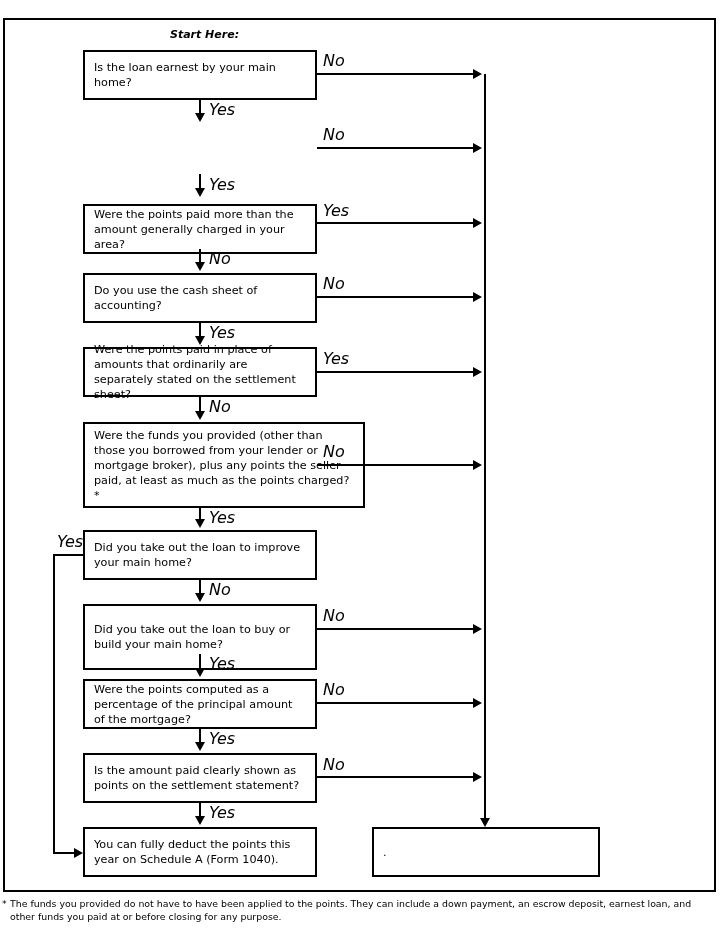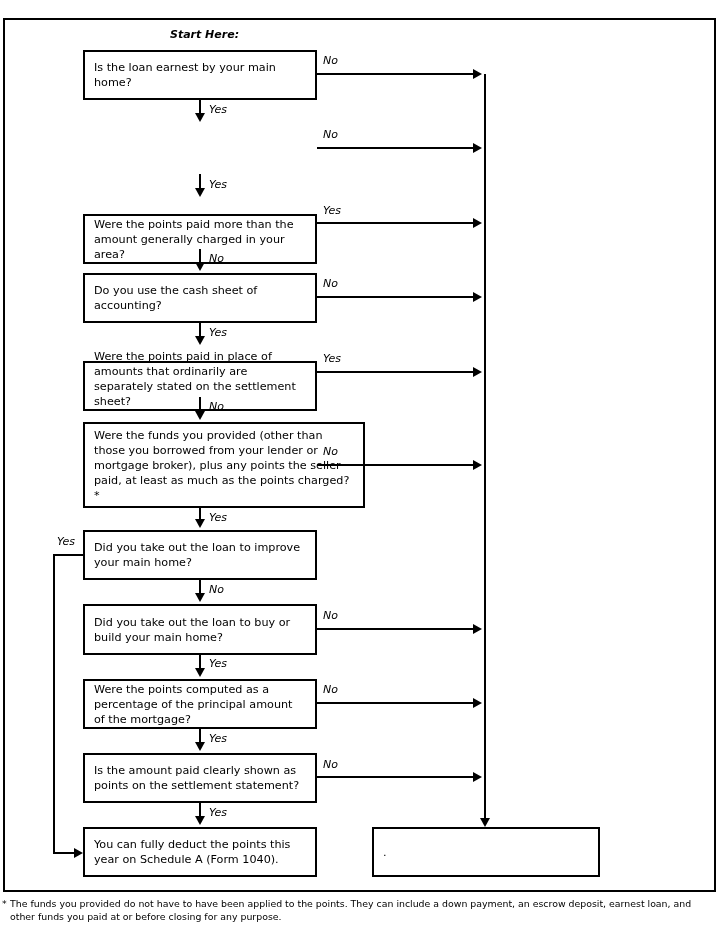--- a/index.html
+++ b/index.html
@@ -70,7 +70,7 @@
 
   .elabel{
     position:absolute;
-    font-size:11px;font-style:italic;
+    font-size:16px;font-style:italic;
     white-space:nowrap;line-height:12px;
   }
 

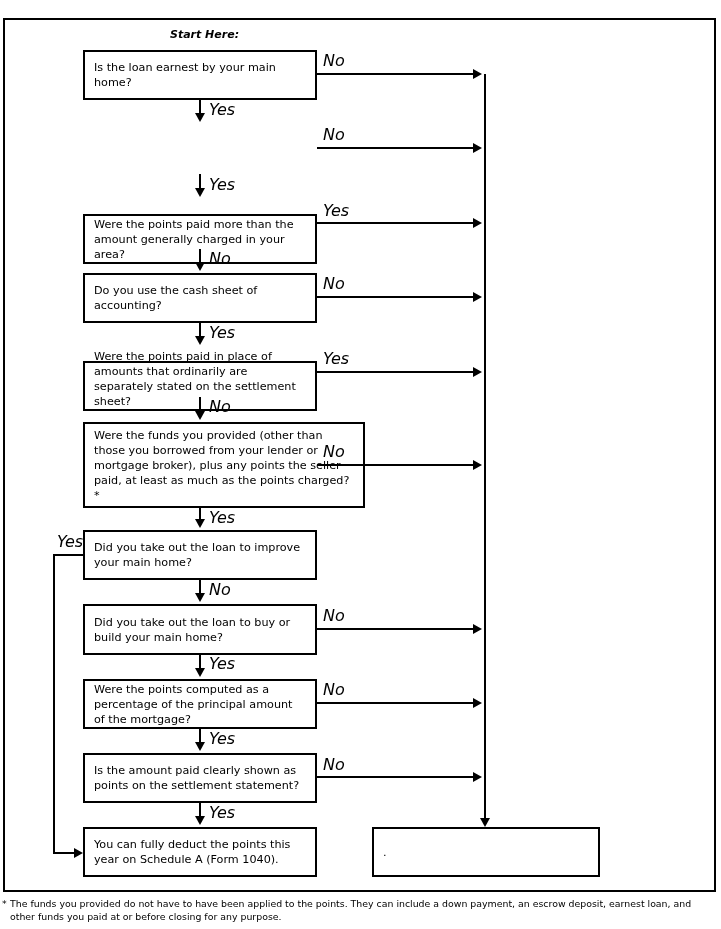--- a/index.html
+++ b/index.html
@@ -99,7 +99,7 @@
   </div>
 
 
-  <div class="box" style="left:83px;top:214px;width:234px;height:50px;">
+  <div class="box" style="left:83px;top:204px;width:234px;height:50px;">
     <span>Were the points paid more than the amount generally charged in your area?</span>
   </div>
 

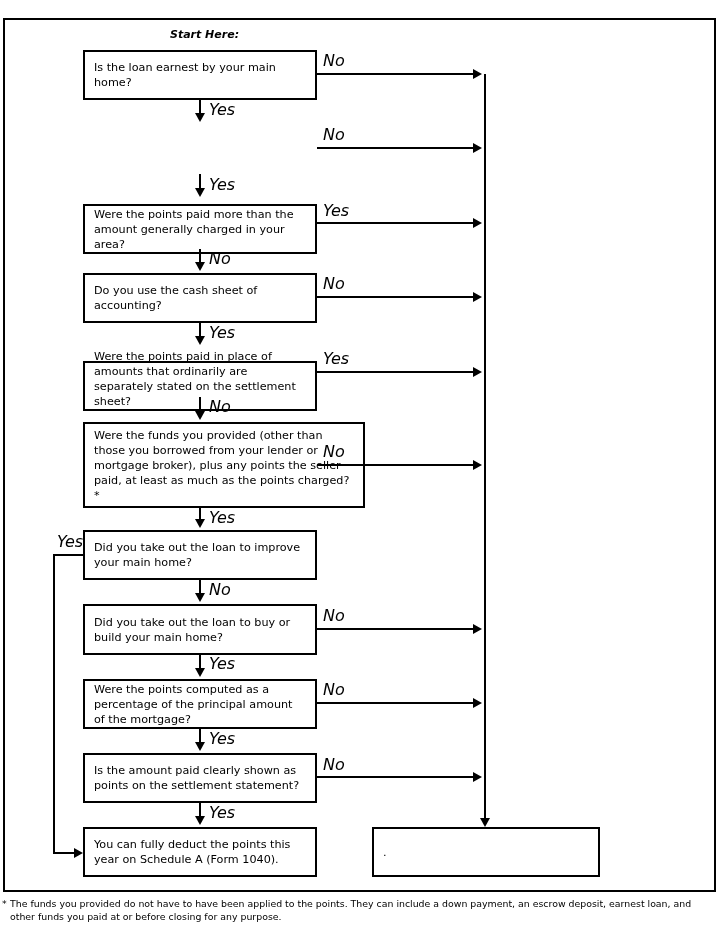--- a/index.html
+++ b/index.html
@@ -107,7 +107,7 @@
     <span>Do you use the cash sheet of accounting?</span>
   </div>
 
-  <div class="box" style="left:83px;top:361px;width:234px;height:50px;align-items:flex-end;">
+  <div class="box" style="left:83px;top:347px;width:234px;height:50px;">
     <span>Were the points paid in place of amounts that ordinarily are separately stated on the settlement sheet?</span>
   </div>
 

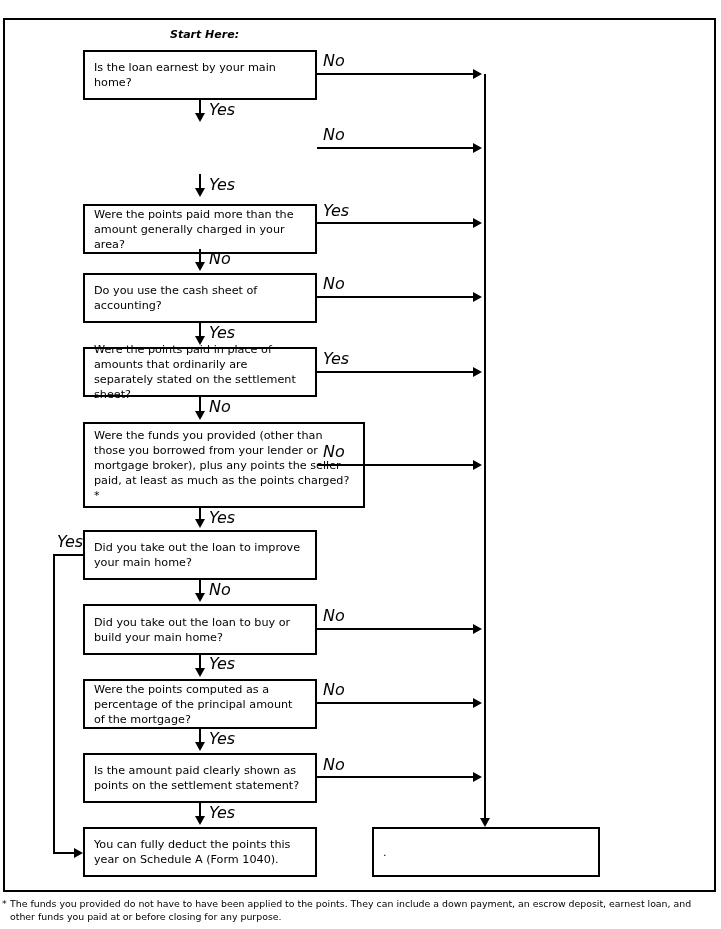--- a/index.html
+++ b/index.html
@@ -119,7 +119,7 @@
     <span>Did you take out the loan to improve your main home?</span>
   </div>
 
-  <div class="box" style="left:83px;top:604px;width:234px;height:51px;">
+  <div class="box" style="left:83px;top:604px;width:234px;height:66px;">
     <span>Did you take out the loan to buy or build your main home?</span>
   </div>
 

